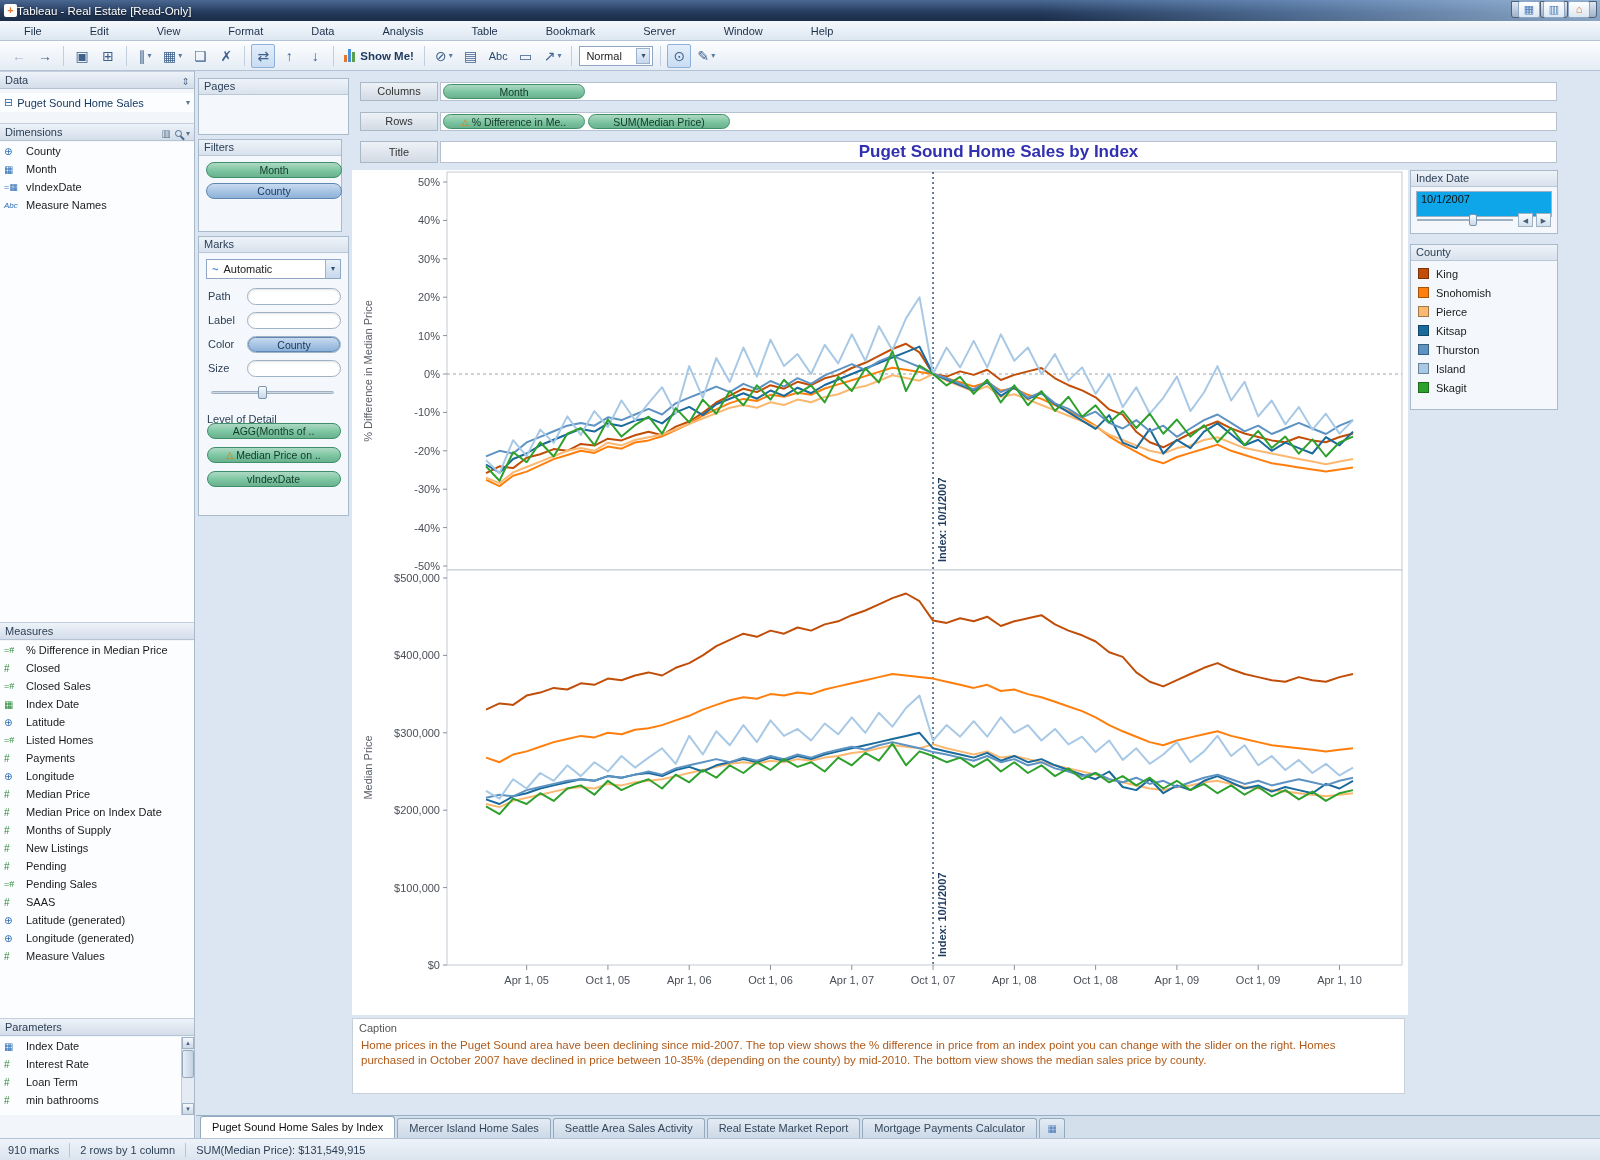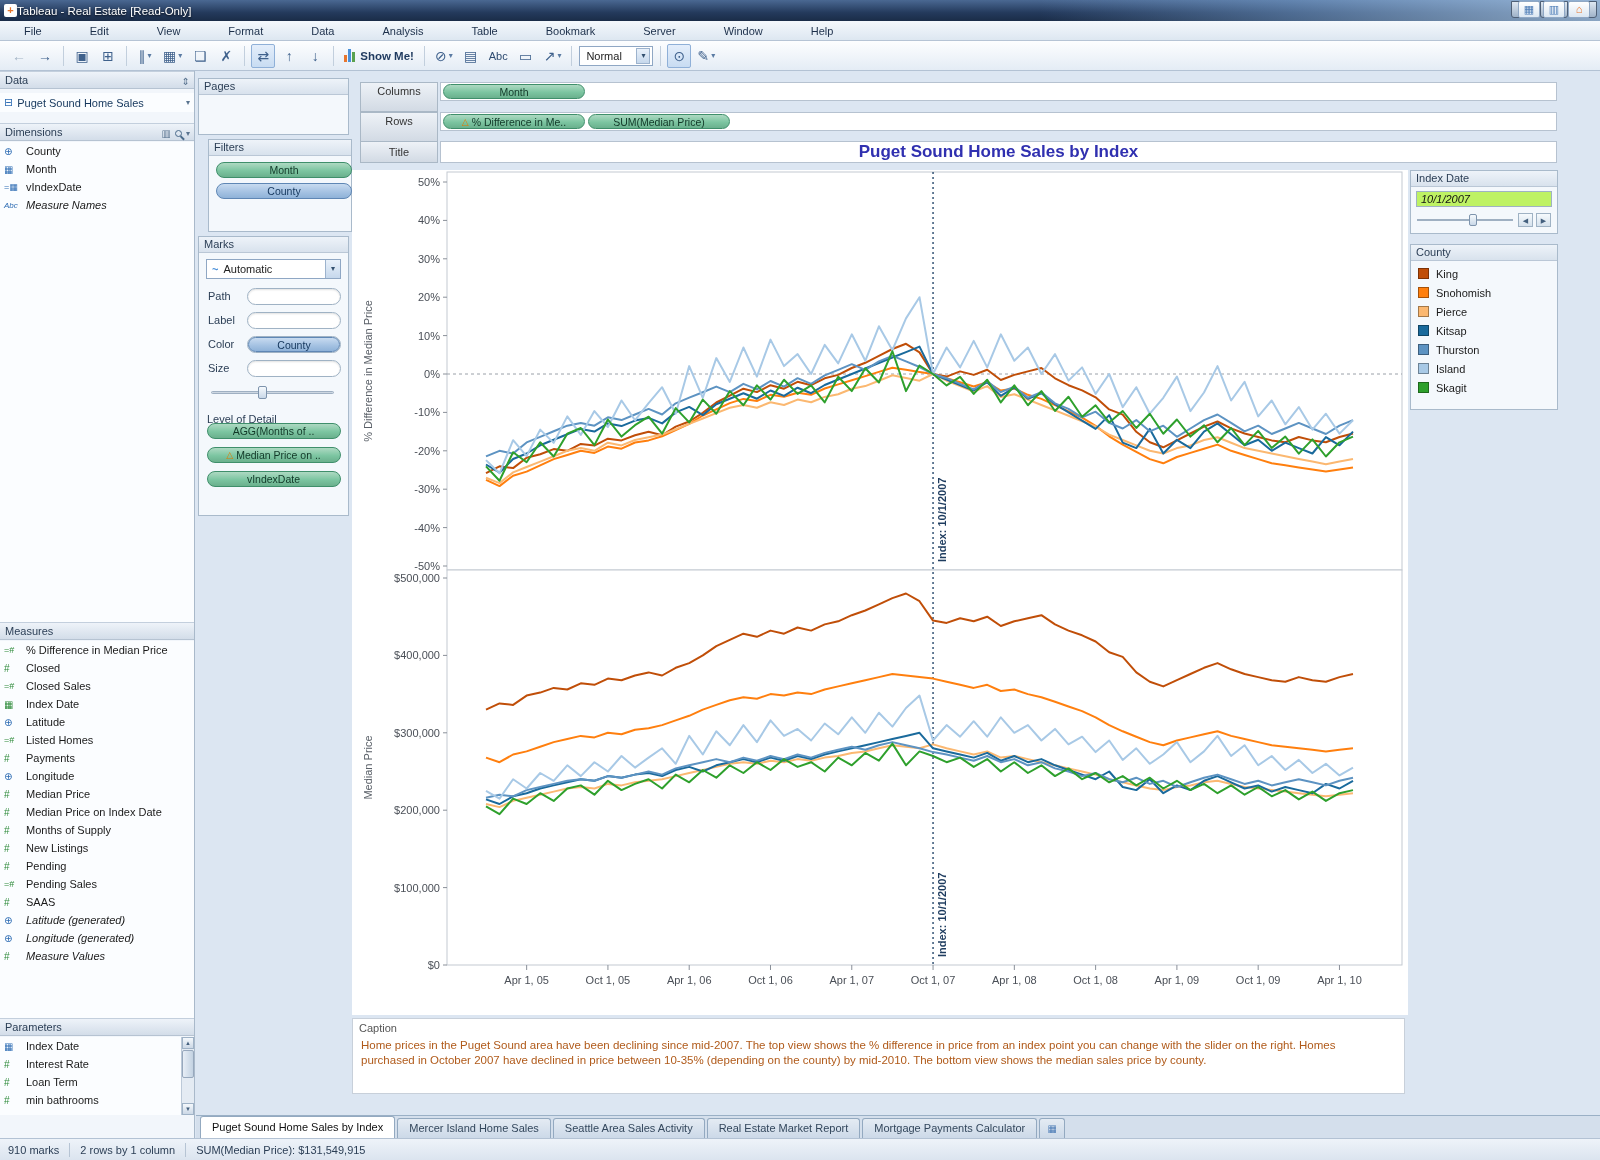--- a/index.html
+++ b/index.html
@@ -111,7 +111,7 @@
   #lod-pills .pill{width:134px;}
 
   
-  .shelf-label{position:absolute;width:78px;height:30px;background:linear-gradient(#eef2f7,#d2dae4);
+  .shelf-label{position:absolute;width:78px;height:19px;background:linear-gradient(#eef2f7,#d2dae4);
     border:1px solid #aab8c6;color:#333;text-align:center;line-height:17px;}
   .shelf-bar{position:absolute;height:19px;background:#fff;border:1px solid #b6c2d0;display:flex;align-items:center;
     padding:0 2px;gap:3px;}

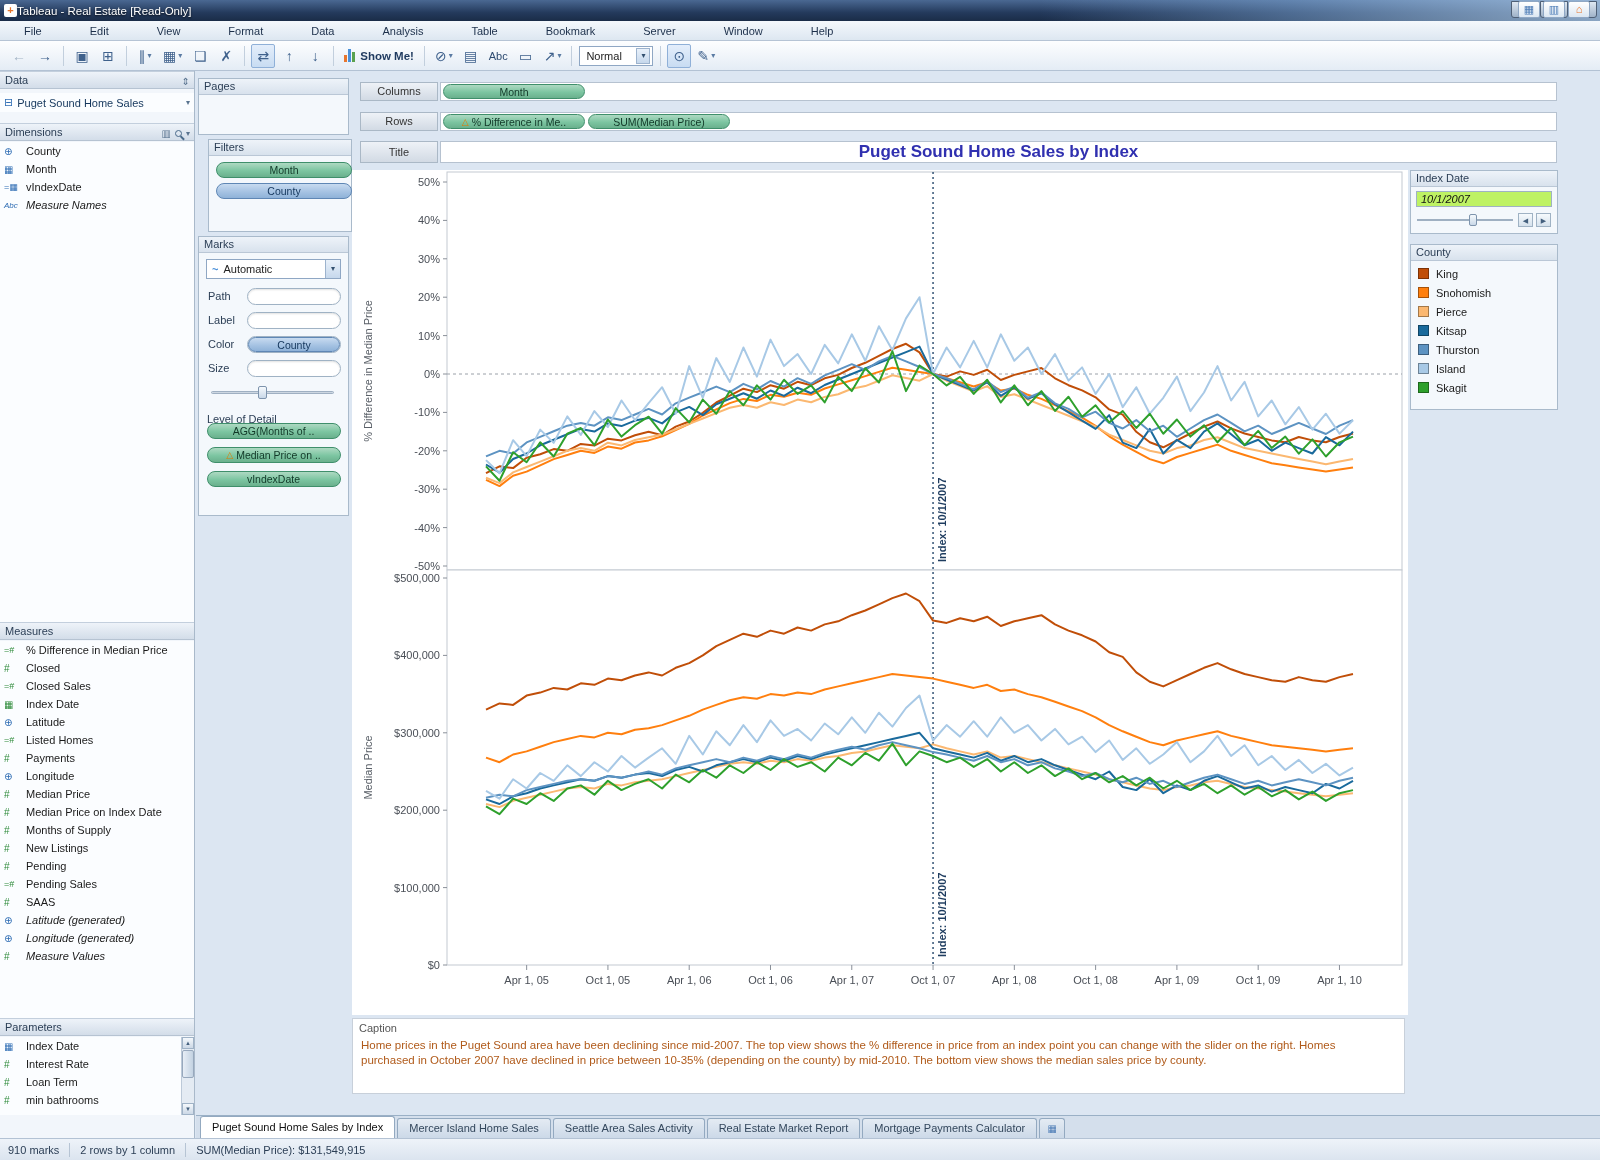--- a/index.html
+++ b/index.html
@@ -406,7 +406,7 @@
     <div style="height:38px"></div>
   </div>
 
-  <div class="card" style="left:208px;top:139px;width:144px;height:93px">
+  <div class="card" style="left:198px;top:139px;width:144px;height:93px">
     <div class="card-h">Filters</div>
     <div id="filters-pills">
         <div class="pill green">

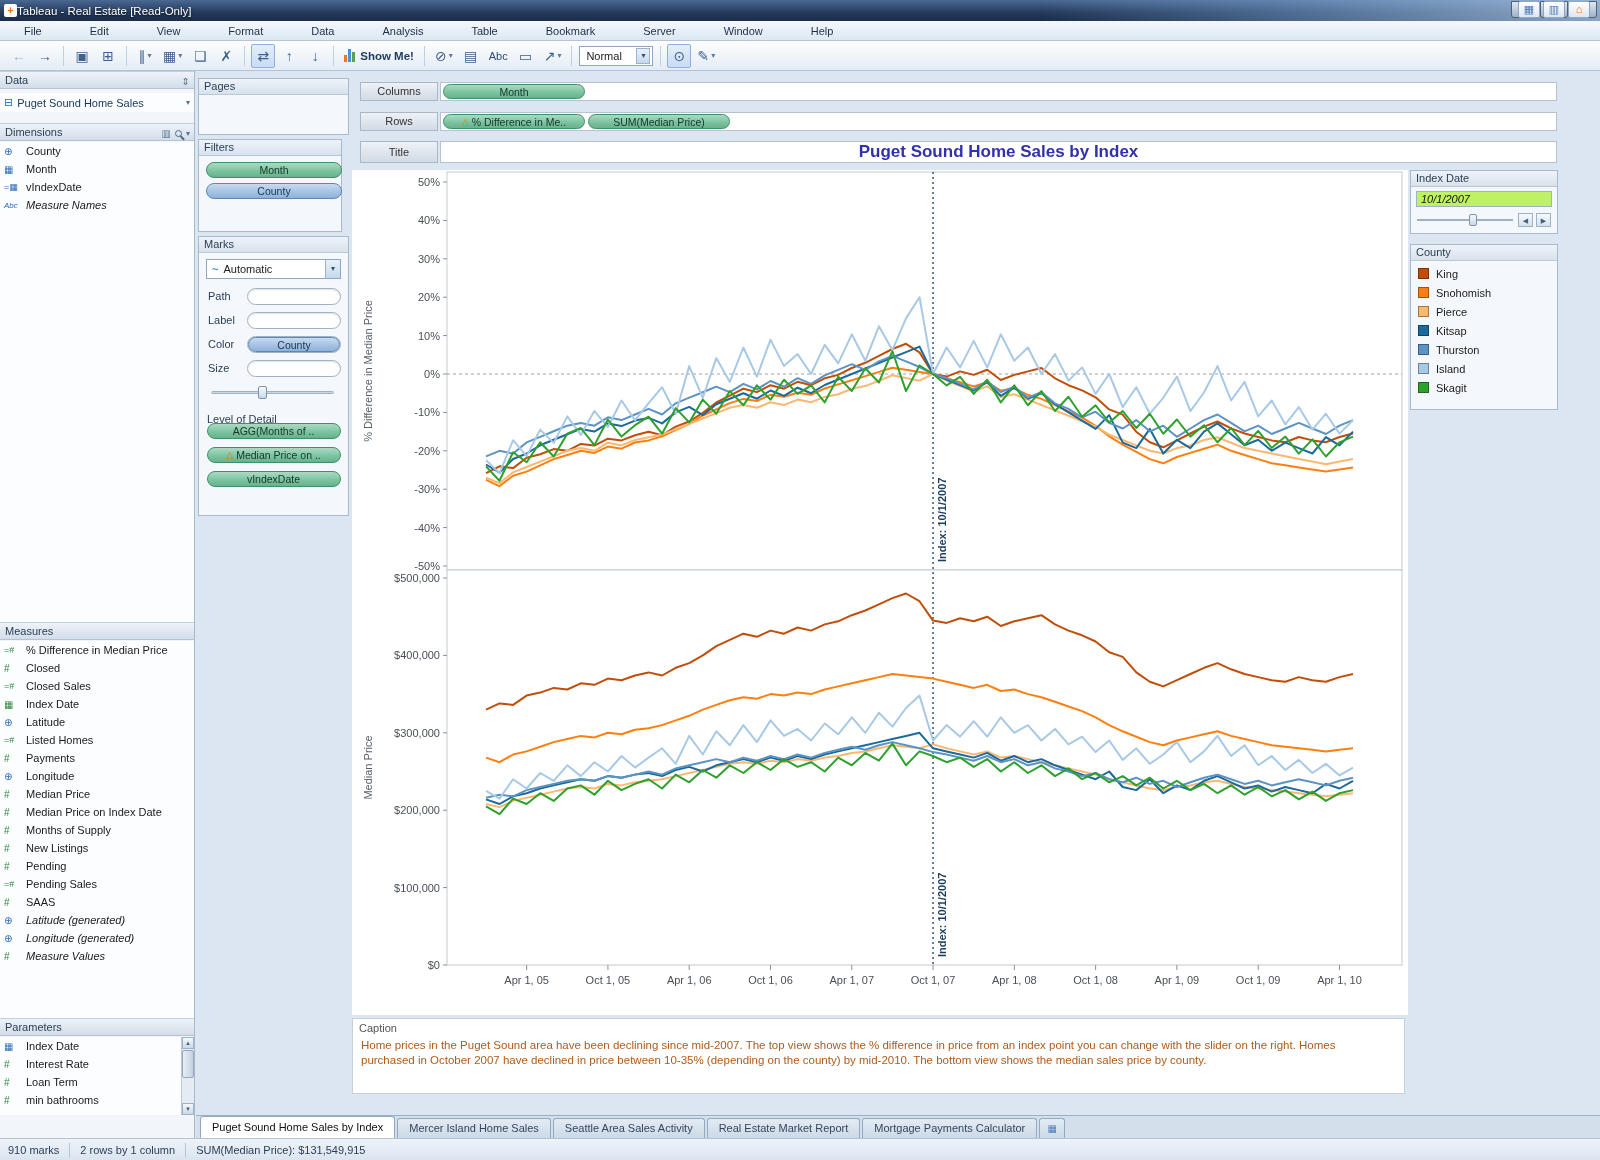--- a/index.html
+++ b/index.html
@@ -69,7 +69,7 @@
   .f-icon.abc-icon{font-size:8px;font-style:italic;}
   .f-icon.calc-hash-icon,.f-icon.calc-table-icon{font-size:9px;}
   .f-label{color:#1a1a1a;}
-  .it{font-style:italic;}
+  .it{}
   .search-ic{width:7px;height:7px;border:1.5px solid #4a6a8a;border-radius:50%;position:relative;display:inline-block;}
   .search-ic::after{content:'';position:absolute;width:5px;height:1.5px;background:#4a6a8a;transform:rotate(45deg);right:-4px;bottom:-2px;}
   .vscroll{position:absolute;right:0;top:0;width:13px;height:100%;background:#e4ebf3;border-left:1px solid #bcc9d8;}

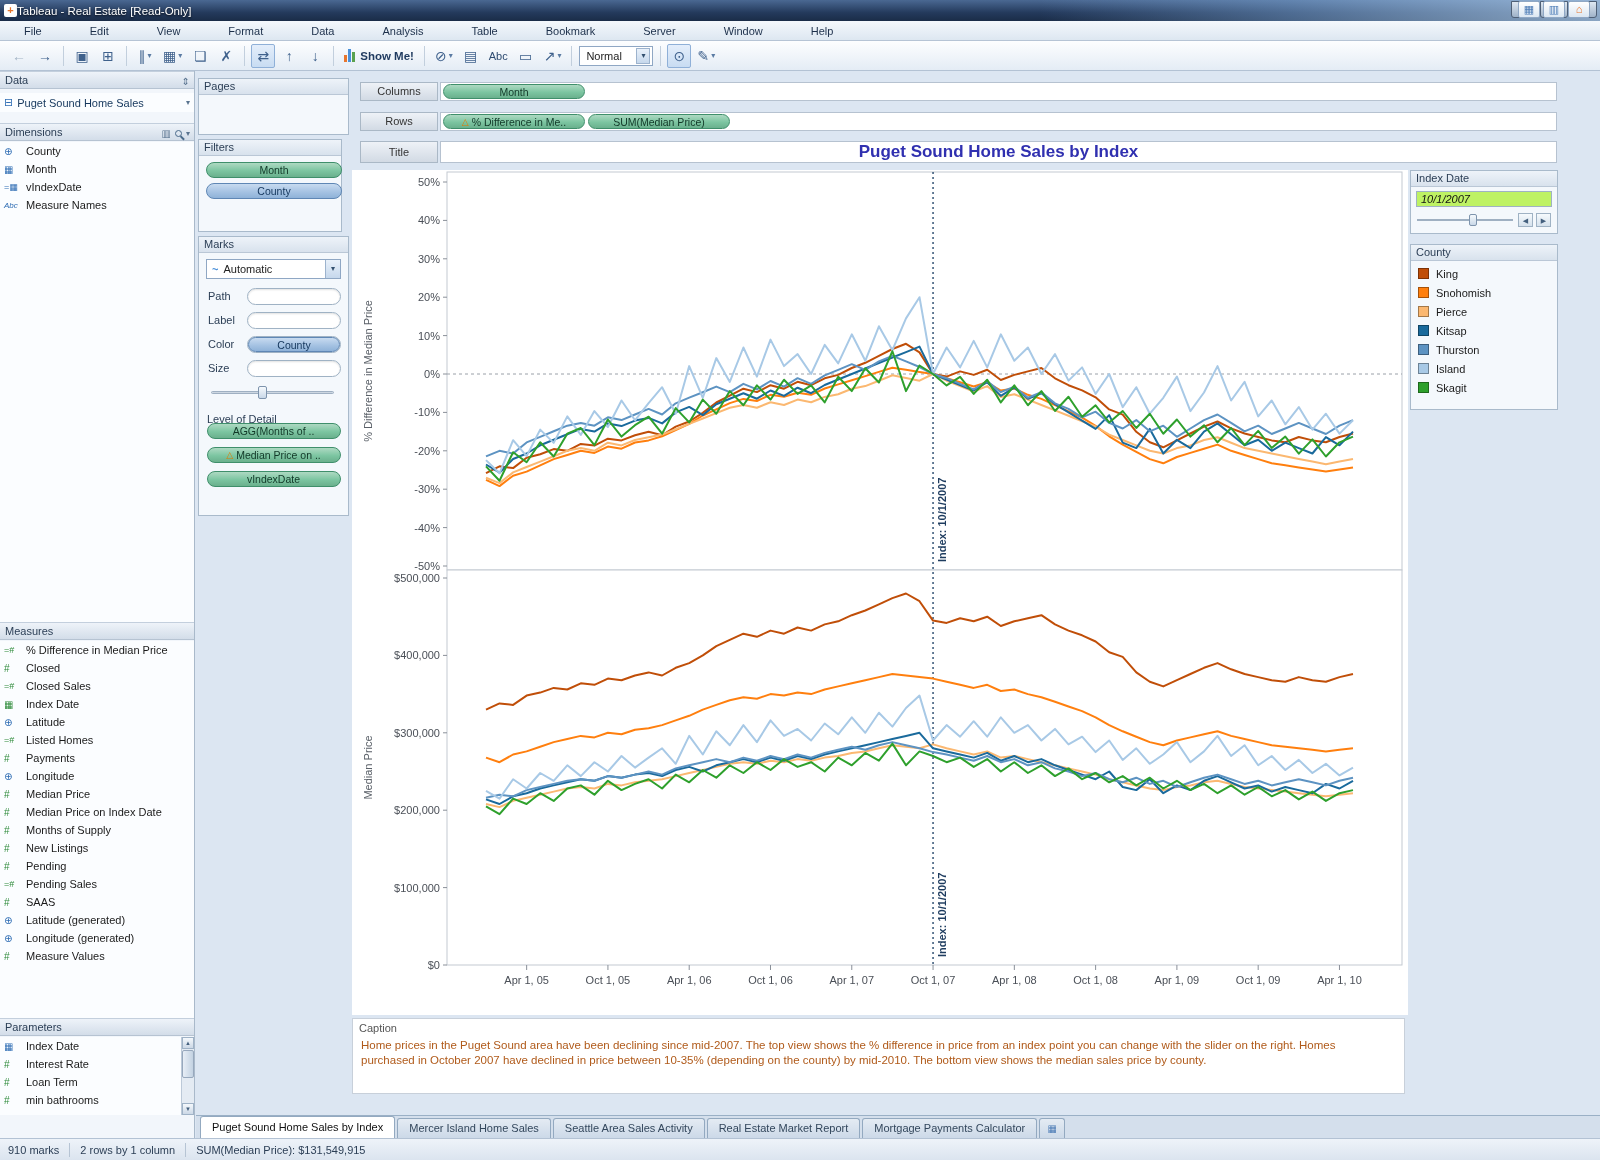--- a/index.html
+++ b/index.html
@@ -123,8 +123,8 @@
   .caption-text{padding:4px 8px 0 8px;font-size:11.5px;line-height:15px;width:1040px;}
 
   
-  .idx-value{position:absolute;left:5px;top:20px;right:5px;height:16px;border:1px solid #9fb2c4;background:#bef264;
-    padding:1px 4px;color:#111;font-style:italic;}
+  .idx-value{position:absolute;left:5px;top:20px;right:5px;height:26px;border:1px solid #9fb2c4;background:#0ea5e9;
+    padding:1px 4px;color:#111;}
   .idx-slider{position:absolute;left:6px;top:42px;width:96px;height:14px;}
   .idx-slider .track{position:absolute;left:0;right:0;top:6px;height:2px;background:#9fb0c2;}
   .idx-slider .handle{position:absolute;left:54%;top:1px;width:8px;height:12px;background:linear-gradient(#f6fafd,#c9d8e8);

